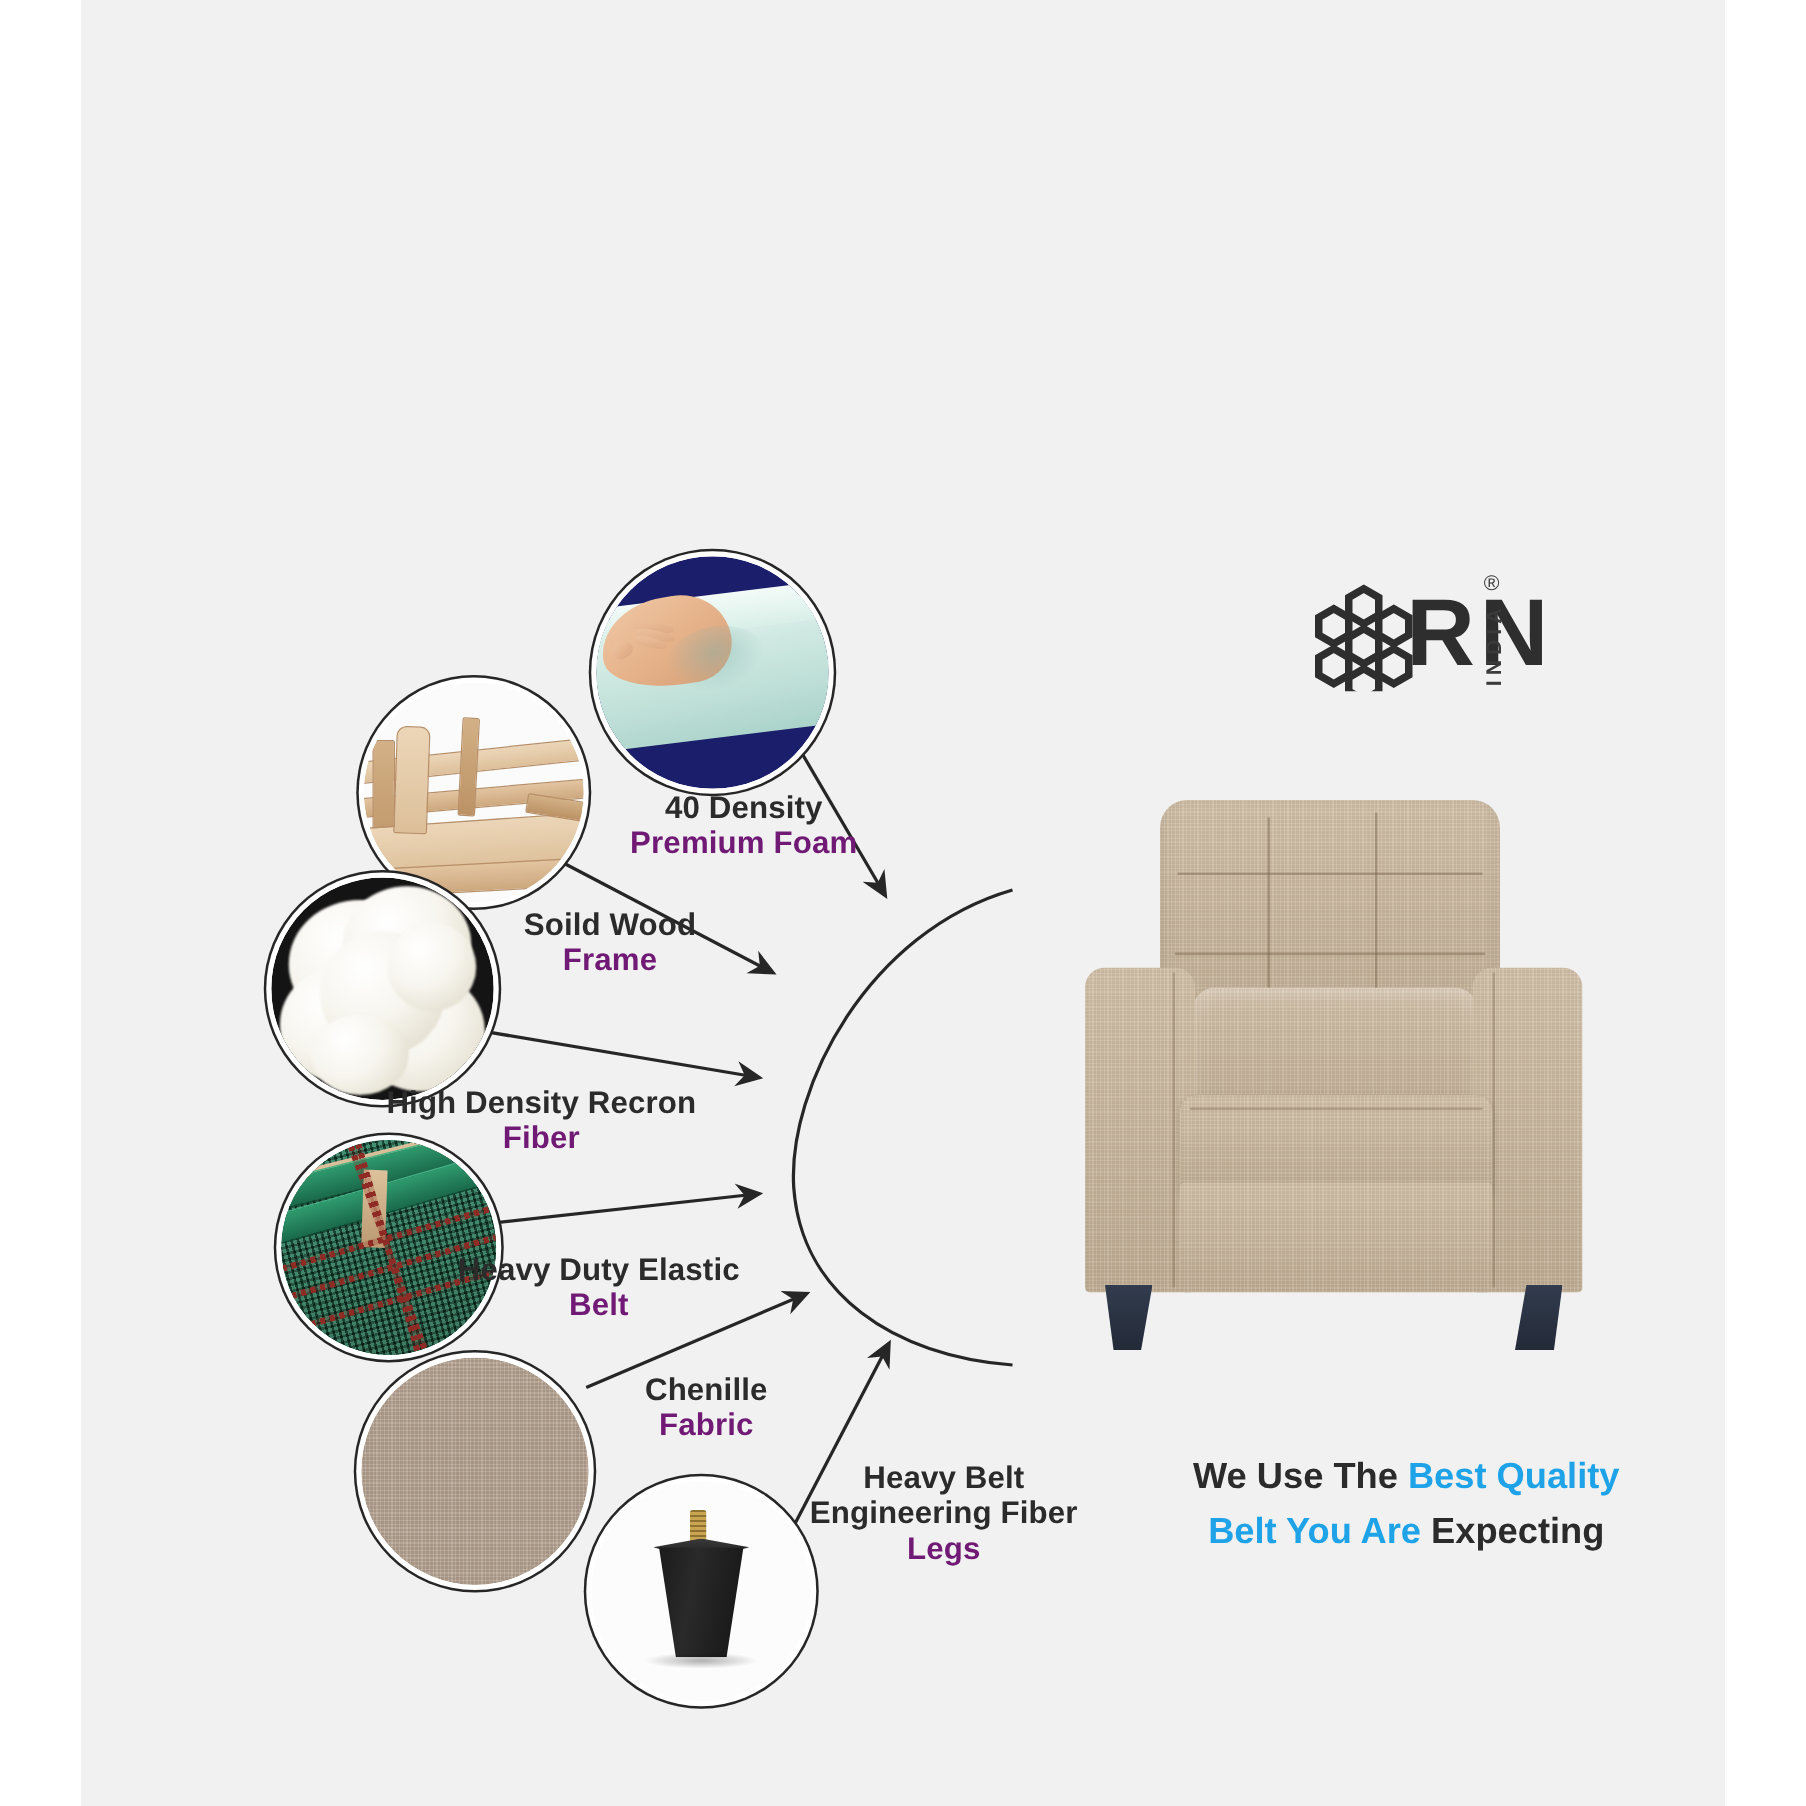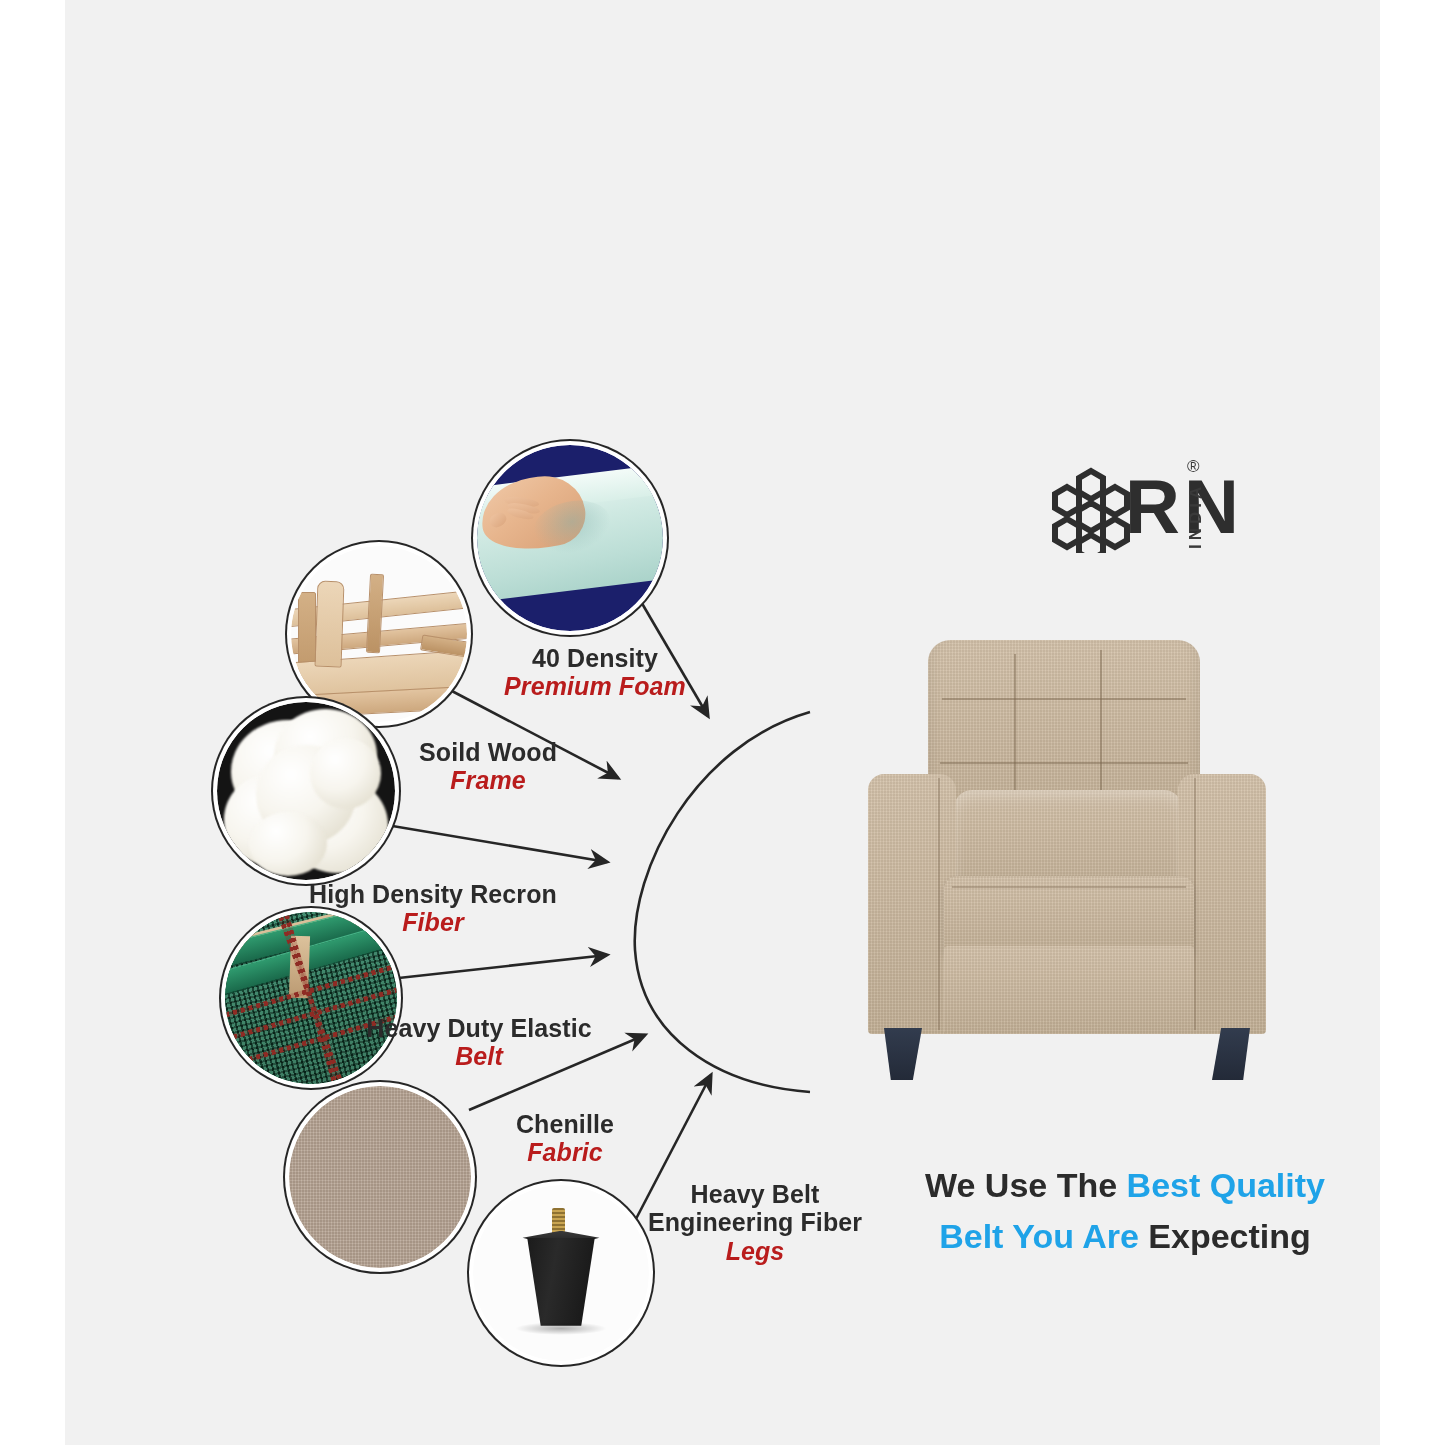--- a/index.html
+++ b/index.html
@@ -84,7 +84,7 @@
   .label{position:absolute;font-weight:bold;line-height:1.13;color:#2b2b2b;
          font-size:25px;letter-spacing:.1px;white-space:nowrap;}
   .label .blue{color:#b91c1c;display:block;font-style:italic;}
-  .lbl-c{text-align:center;margin-top:12px;}
+  .lbl-c{text-align:center;}
 
   
   #arrows{position:absolute;left:0;top:0;width:1315px;height:1445px;pointer-events:none;}

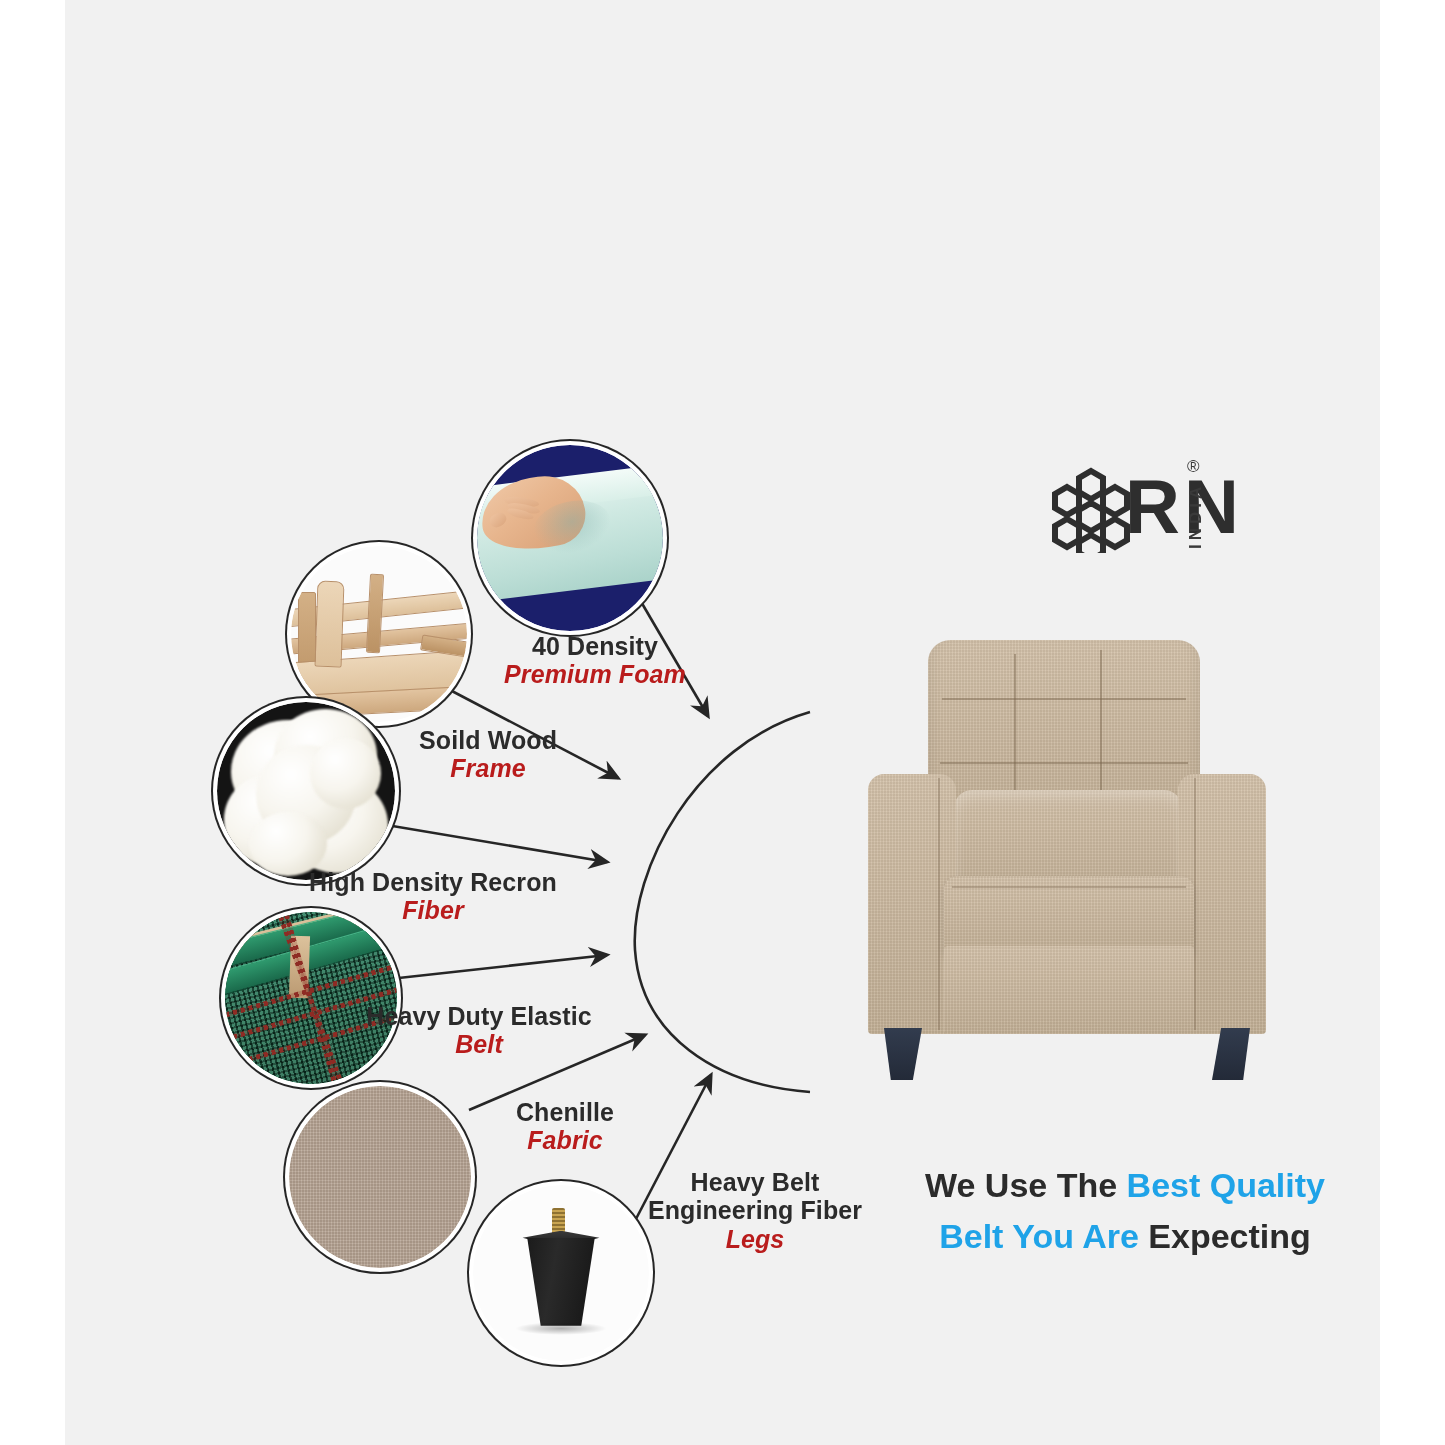--- a/index.html
+++ b/index.html
@@ -83,7 +83,7 @@
   
   .label{position:absolute;font-weight:bold;line-height:1.13;color:#2b2b2b;
          font-size:25px;letter-spacing:.1px;white-space:nowrap;}
-  .label .blue{color:#b91c1c;display:block;font-style:italic;}
+  .label .blue{color:#701a75;display:block;}
   .lbl-c{text-align:center;}
 
   

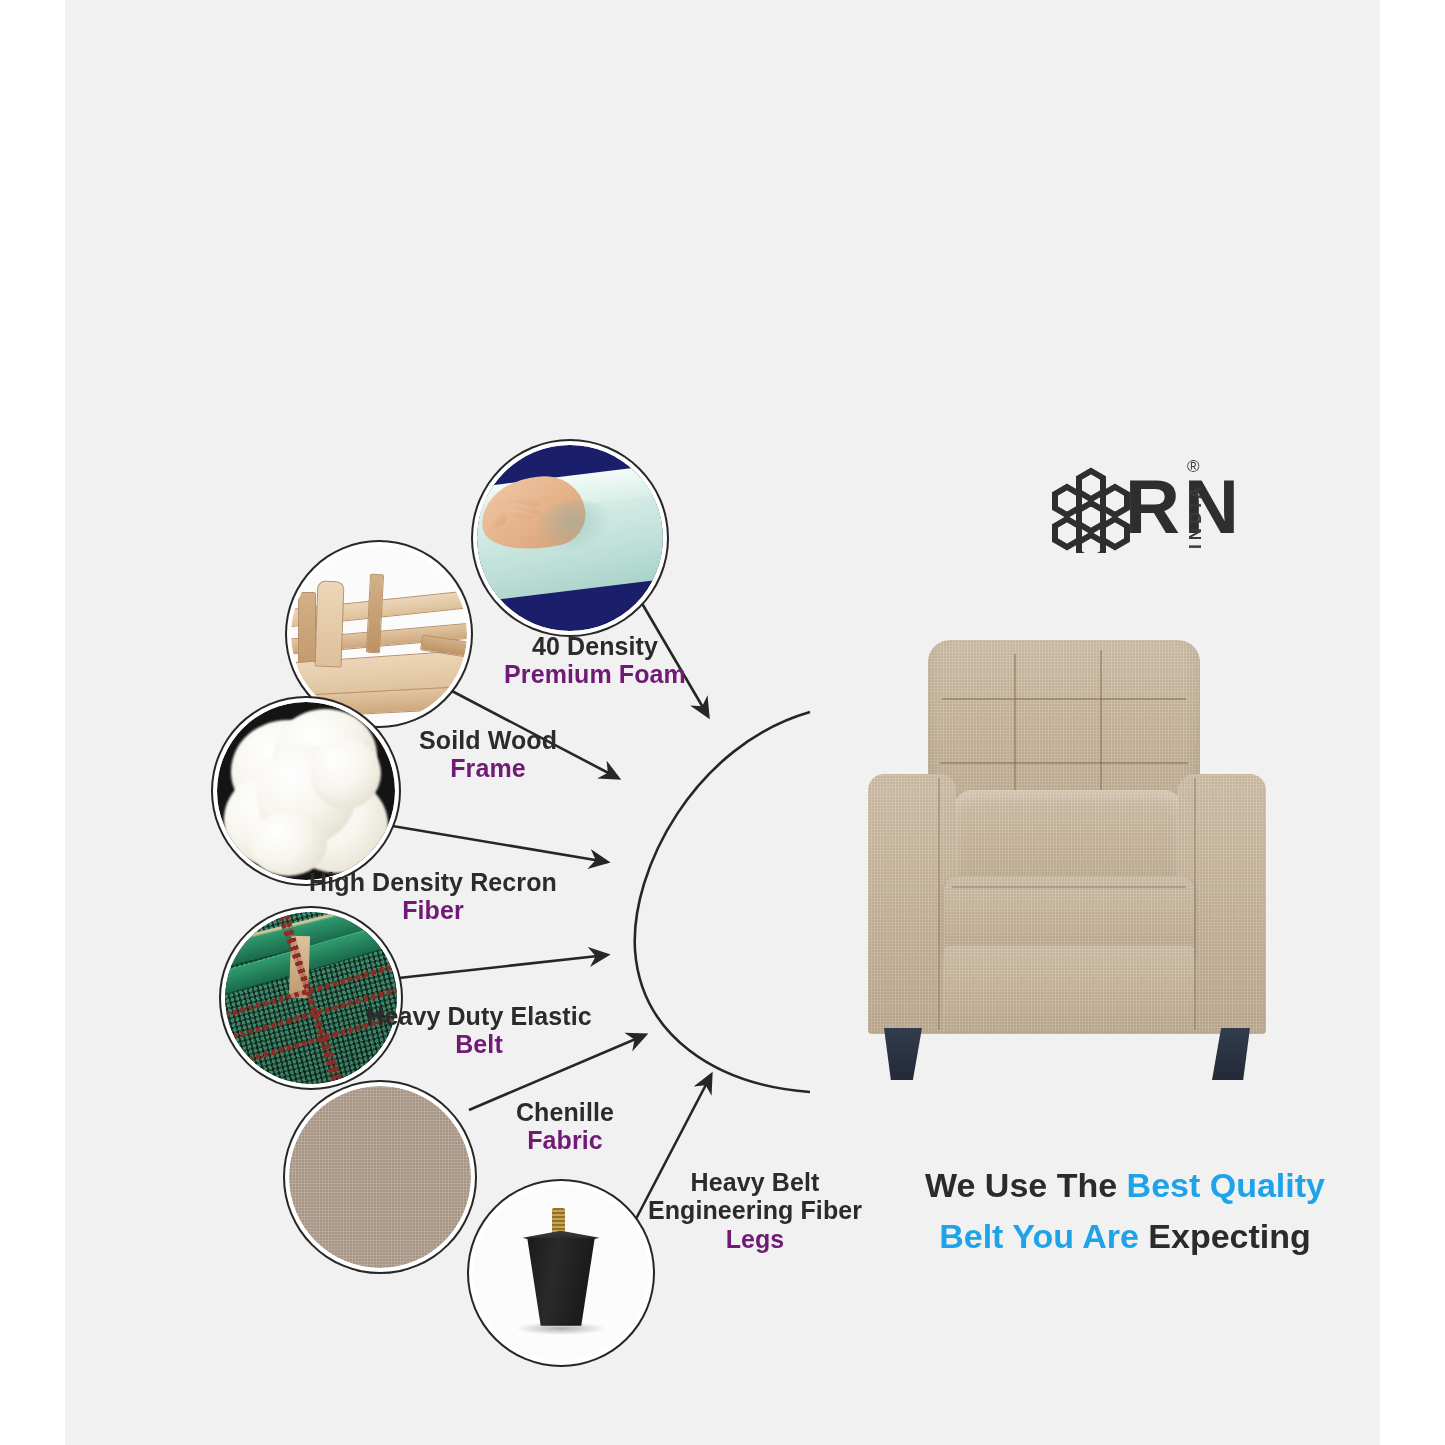--- a/index.html
+++ b/index.html
@@ -126,7 +126,7 @@
 
   
   #tagline{position:absolute;left:820px;top:1160px;width:480px;text-align:center;
-     font-size:34px;font-weight:bold;line-height:1.5;color:#2b2b2b;}
+     font-size:29px;font-weight:bold;line-height:1.5;color:#2b2b2b;}
   #tagline .blue{color:#1fa3e8;}
 </style>
 </head>

